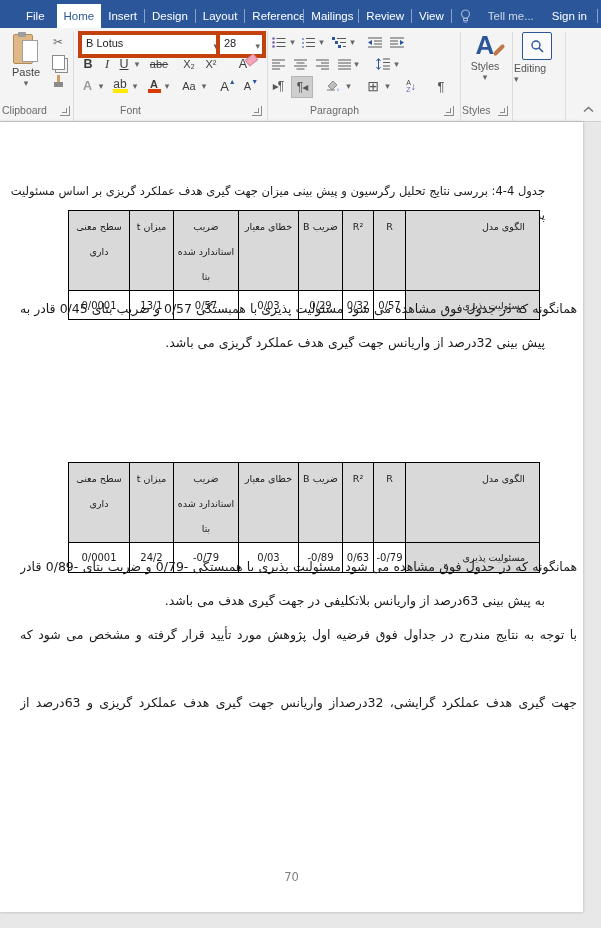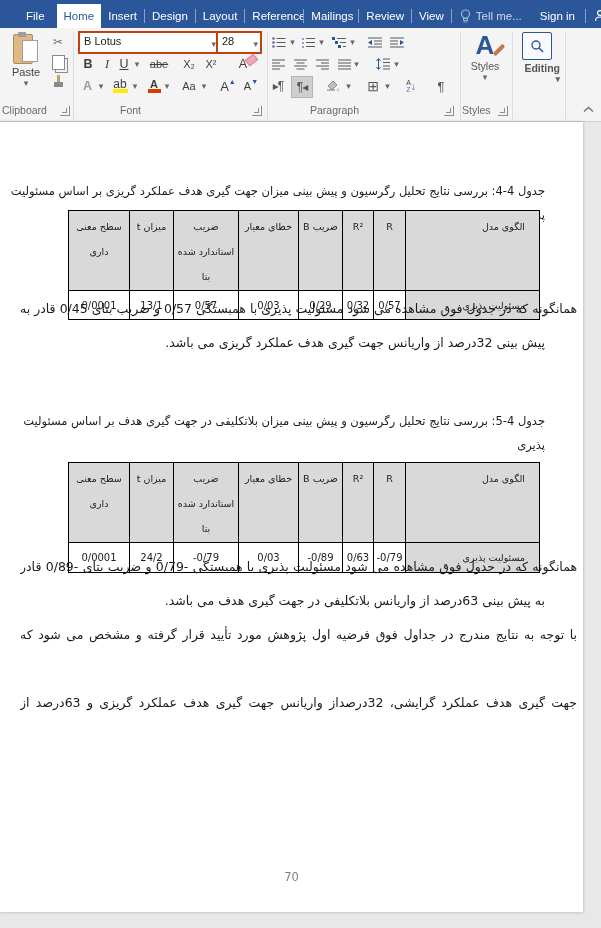--- a/index.html
+++ b/index.html
@@ -13,7 +13,7 @@
   .tab.active{background:#fff;color:#2b579a;}
   .tsep{flex:none;width:1px;height:14px;margin:0 0 5px 0;background:rgba(255,255,255,.45);}
   .tellme{display:flex;align-items:center;height:24px;color:rgba(255,255,255,.75);
-          padding:0 8px;white-space:nowrap;}
+          padding:0 8px;white-space:nowrap;gap:12px;}
   .tellme svg{margin-right:5px;}
   .signin{height:24px;line-height:24px;padding:0 10px;white-space:nowrap;}
   .share{display:flex;align-items:center;height:24px;padding:0 8px;white-space:nowrap;}

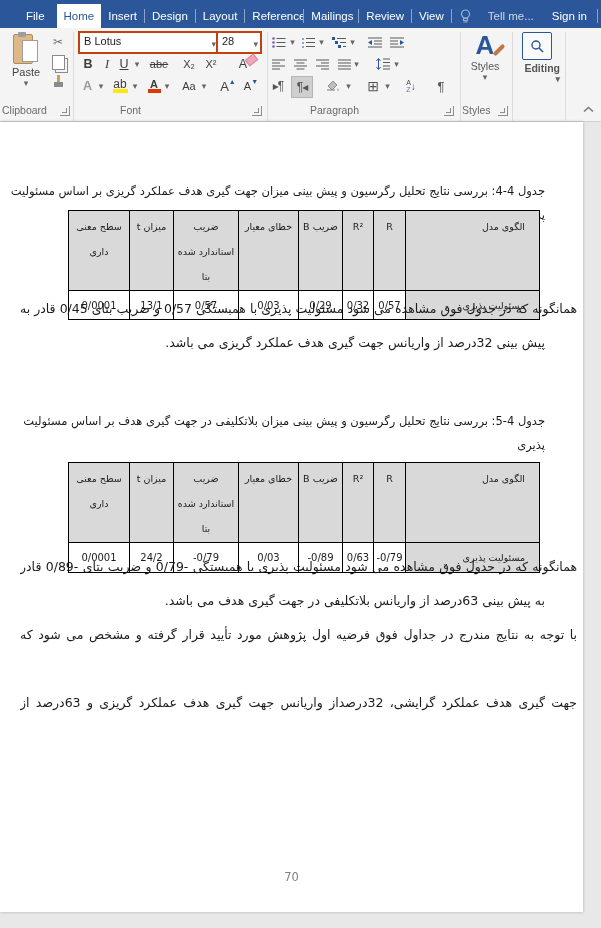--- a/index.html
+++ b/index.html
@@ -44,7 +44,7 @@
   .painticon .hnd{position:absolute;left:5px;top:0;width:3px;height:7px;background:#c9a063;}
   .painticon .tip{position:absolute;left:2px;top:7px;width:9px;height:5px;background:#8a8a8a;}
   
-  .combo{position:absolute;height:19px;background:#fff;border:2px solid #c2410c;
+  .combo{position:absolute;height:19px;background:#fff;border:4px solid #c2410c;
          font-size:11px;line-height:17px;color:#222;padding:0 4px;}
   .combo .dd{position:absolute;right:2px;top:3px;color:#666;font-size:9px;}
   .fbtn{position:absolute;height:20px;display:flex;align-items:center;justify-content:center;

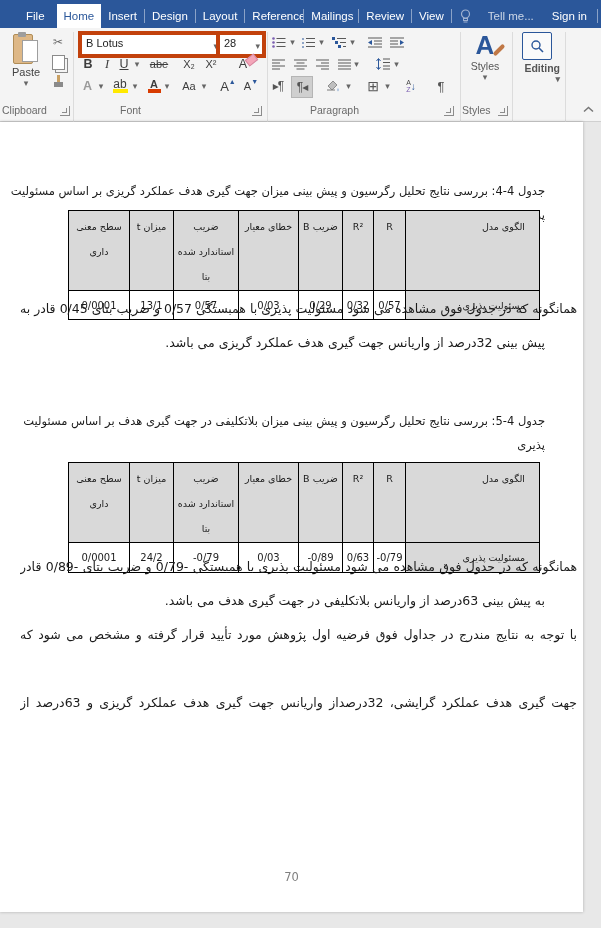--- a/index.html
+++ b/index.html
@@ -65,7 +65,7 @@
   .bigA{font-size:26px;font-weight:bold;color:#2b579a;line-height:30px;position:relative;}
   .brush{position:absolute;width:14px;height:4px;background:#c07846;border-radius:2px;
          transform:rotate(-45deg);right:2px;top:18px;}
-  .editingbtn{position:absolute;left:514px;top:2px;width:46px;height:70px;text-align:right;font-weight:bold;}
+  .editingbtn{position:absolute;left:514px;top:2px;width:46px;height:70px;text-align:left;}
   .findbox{width:28px;height:26px;margin:2px auto;border:1px solid #2b579a;border-radius:2px;
            display:flex;align-items:center;justify-content:center;background:#fafafa;}
   .grplabeltext{font-size:10.5px;color:#555;}

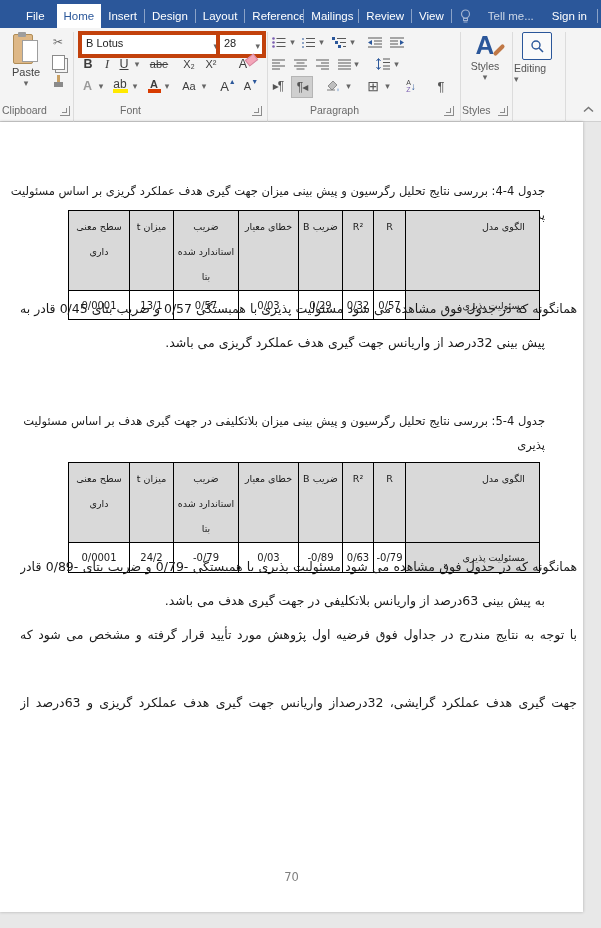--- a/index.html
+++ b/index.html
@@ -407,7 +407,6 @@
     <div class="pline fa" style="top:170px">همانگونه که در جدول فوق مشاهده می شود مسئولیت پذیری با همبستگی 0/57 و ضریب بتای 0/45 قادر به</div>
     <div class="pline last fa" style="top:204px">پیش بینی 32درصد از واریانس جهت گیری هدف عملکرد گریزی می باشد.</div>
 
-    <div class="caption fa" style="top:287px">جدول 4-5: بررسی نتایج تحلیل رگرسیون و پیش بینی میزان بلاتکلیفی در جهت گیری هدف بر اساس مسئولیت پذیری</div>
 
     <table class="res t2 fa" style="top:340px">
       <colgroup>

